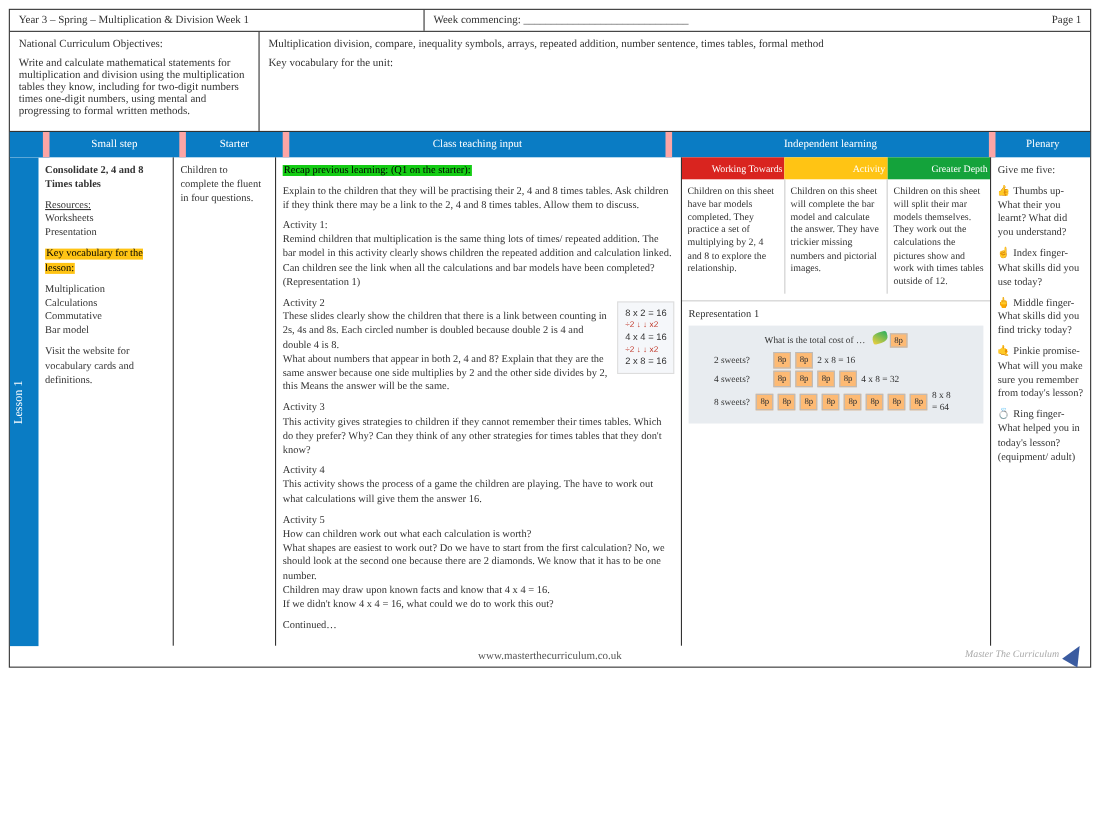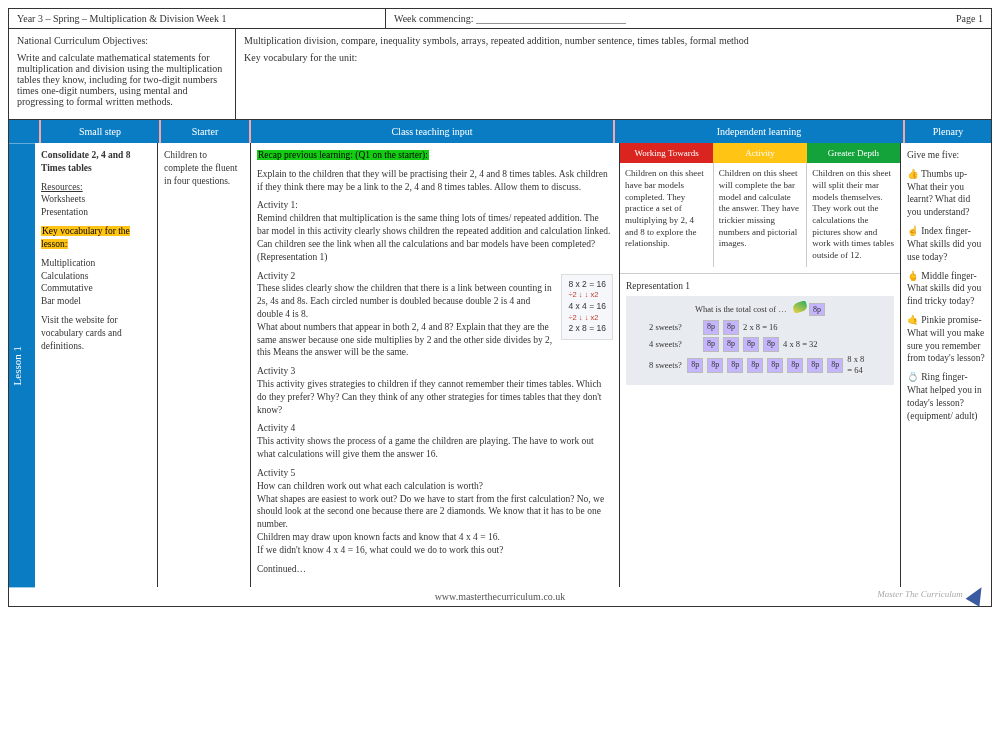--- a/index.html
+++ b/index.html
@@ -13,7 +13,7 @@
 .meta-left{flex:0 0 210px;border-right:1px solid #333;padding:6px 8px}
 .meta-right{flex:1;padding:6px 8px}
 .columns-header{display:flex;background:#0a7cc4;color:#fff}
-.columns-header>div{padding:6px 4px;text-align:center;border-right:2px solid #fca5a5}
+.columns-header>div{padding:6px 4px;text-align:center;border-right:6px solid #fca5a5}
 .columns-header>div:last-child{border-right:none}
 .ch-tab{background:#0a7cc4;width:22px}
 .ch-small{width:110px}

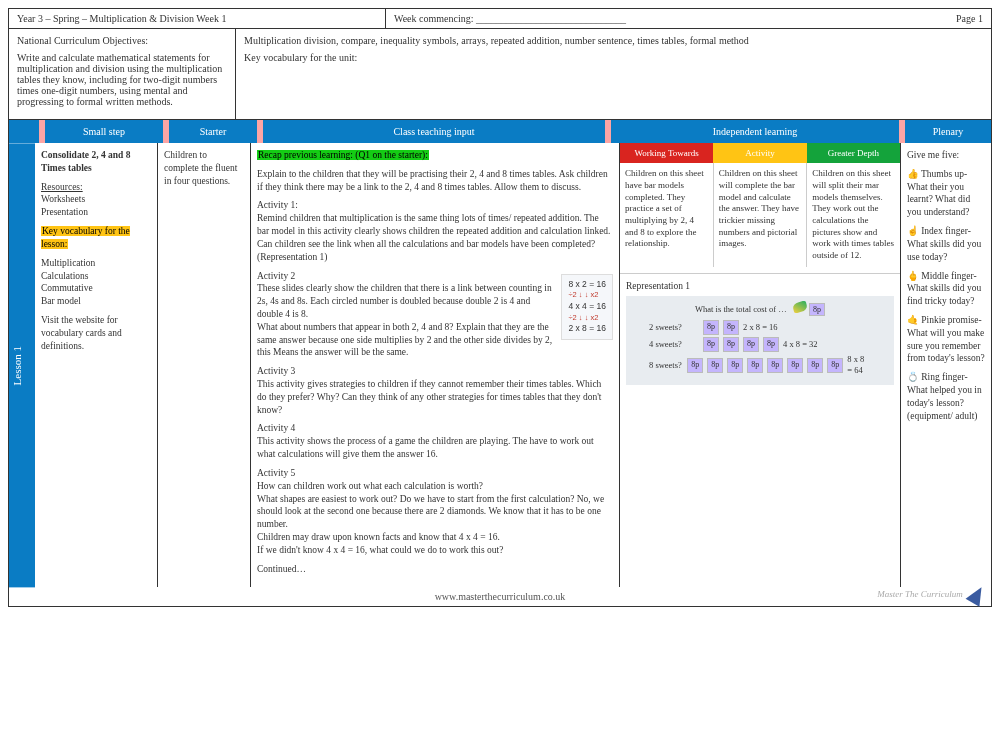--- a/index.html
+++ b/index.html
@@ -34,7 +34,7 @@
 .hl-green{background:#14cc14;color:#000;padding:0 1px}
 .hl-yellow{background:#ffc414;color:#000;padding:0 1px}
 .il-header{display:flex}
-.il-header>div{flex:1;text-align:center;color:#fff;padding:4px 2px;font-size:9px}
+.il-header>div{flex:1;text-align:right;color:#fff;padding:4px 2px;font-size:9px}
 .il-wt{background:#d9241f}
 .il-ex{background:#ffc414;color:#333}
 .il-gd{background:#14a33b}

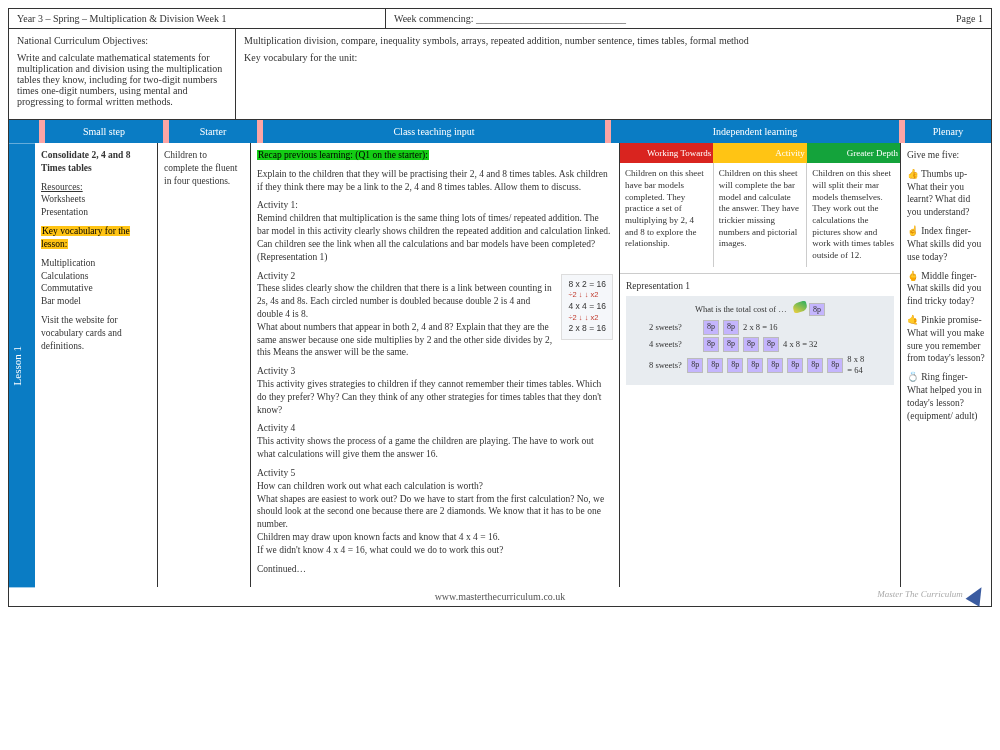--- a/index.html
+++ b/index.html
@@ -44,7 +44,7 @@
 .rep{padding:6px;border-top:1px solid #ccc;margin-top:6px}
 .rep-box{background:#e8ecf0;padding:6px;font-size:8.5px;margin-top:4px}
 .rep-row{display:flex;align-items:center;gap:4px;margin:2px 17px}
-.rep-cell{background:#c4b5fd;border:1px solid #bbb;padding:1px 3px;font-size:8px}
+.rep-cell{background:#fdba74;border:1px solid #bbb;padding:1px 3px;font-size:8px}
 .calc-inset{float:right;background:#f5f7fa;padding:4px 6px;margin:4px 0 4px 6px;font-size:8.5px;font-family:Arial,sans-serif;line-height:1.4;border:1px solid #ddd}
 .calc-inset .sm{color:#c0392b;font-size:7.5px}
 .footer{text-align:center;padding:4px;font-size:10px;color:#555}

